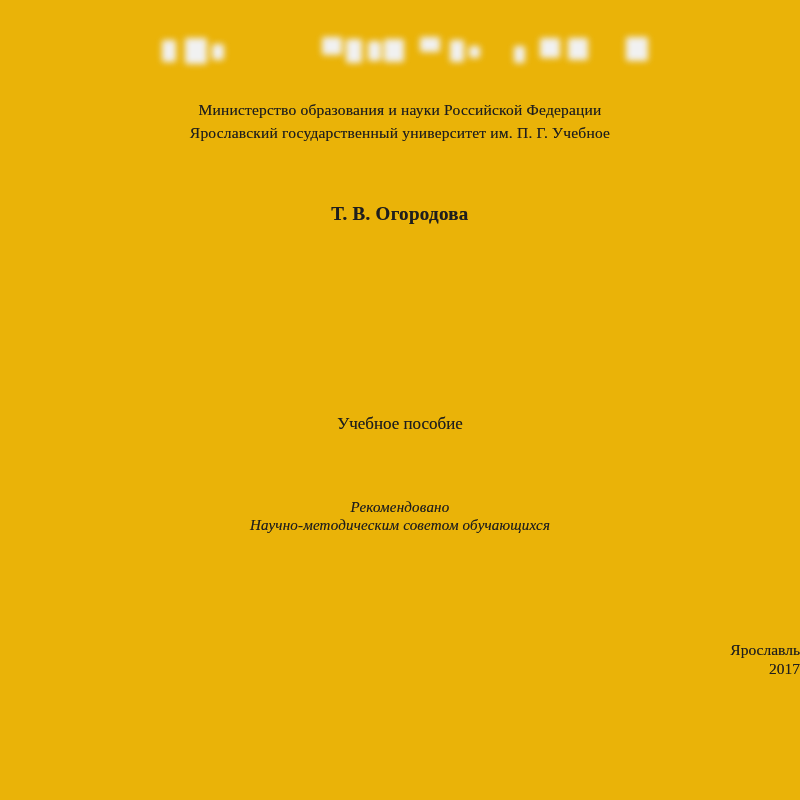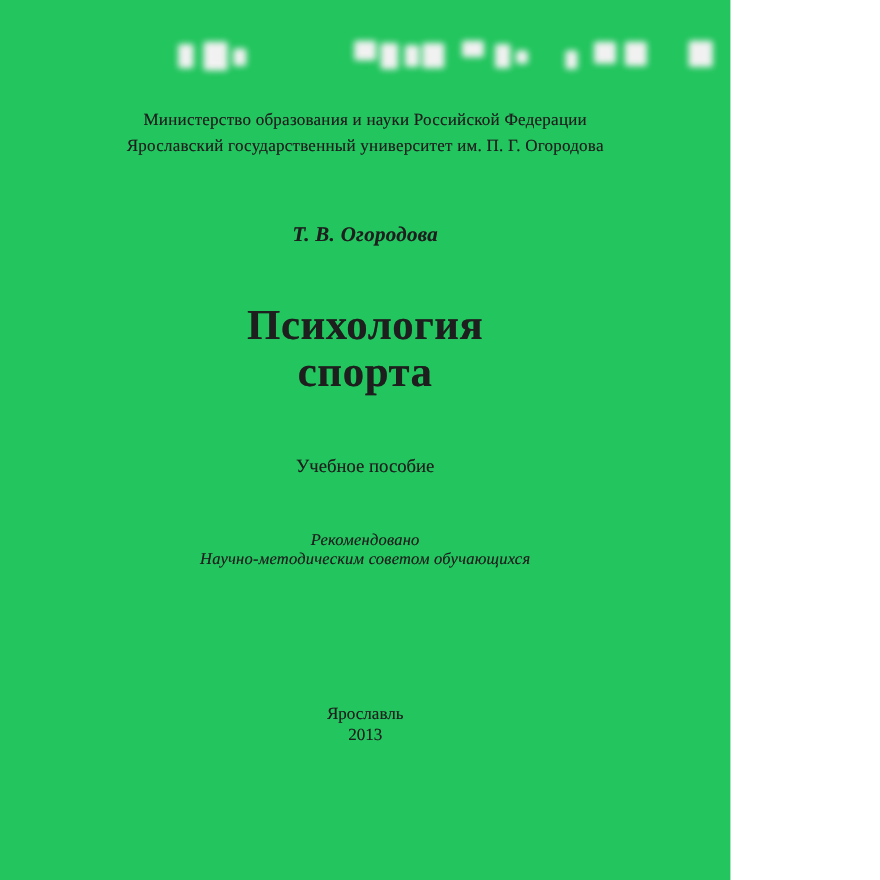--- a/index.html
+++ b/index.html
@@ -9,9 +9,9 @@
   }
   .page {
     position: relative;
-    width: 664px;
+    width: 800px;
     height: 800px;
-    background: #22c55e;
+    background: #eab308;
     font-family: "Liberation Serif", "DejaVu Serif", serif;
     color: #1e1e1e;
     overflow: hidden;

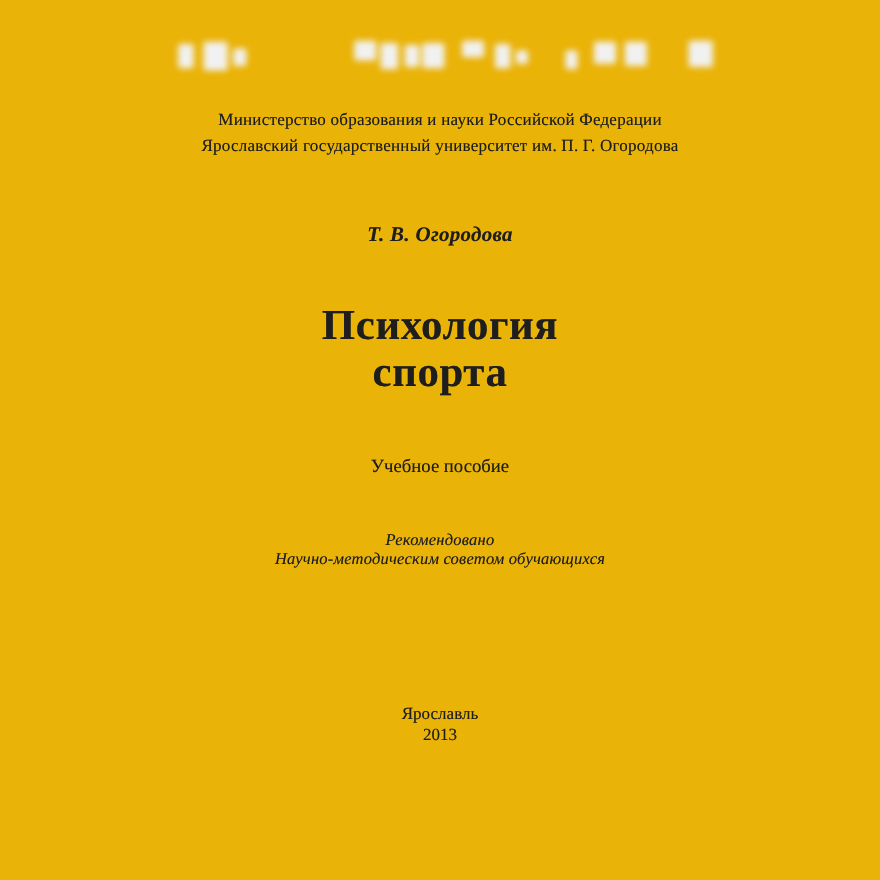--- a/index.html
+++ b/index.html
@@ -101,7 +101,7 @@
 
   <div class="centered header-block soft">
     <div>Министерство образования и науки Российской Федерации</div>
-    <div>Ярославский государственный университет им. П. Г. Огородова</div>
+    <div>Ярославский государственный университет им. П. Г. Учебное</div>
   </div>
 
   <div class="centered author-block soft">Т. В. Огородова</div>

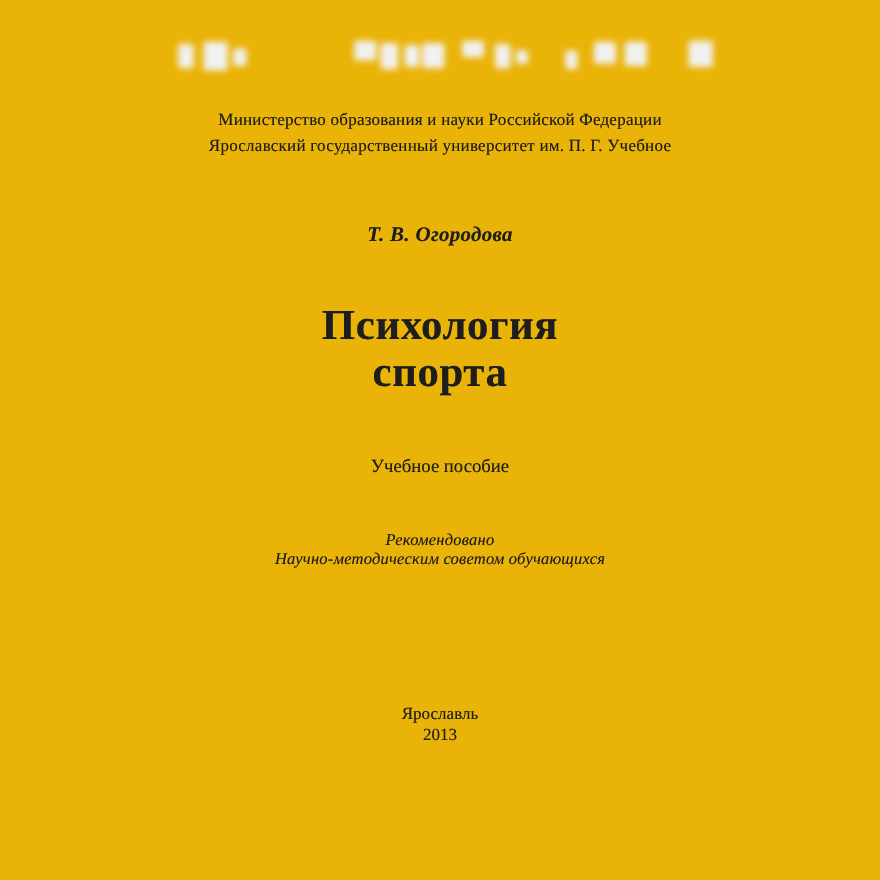--- a/index.html
+++ b/index.html
@@ -47,7 +47,6 @@
     font-size: 19px;
     font-weight: bold;
     letter-spacing: 0.3px;
-    font-style: italic;
   }
   .title-block {
     top: 274px;

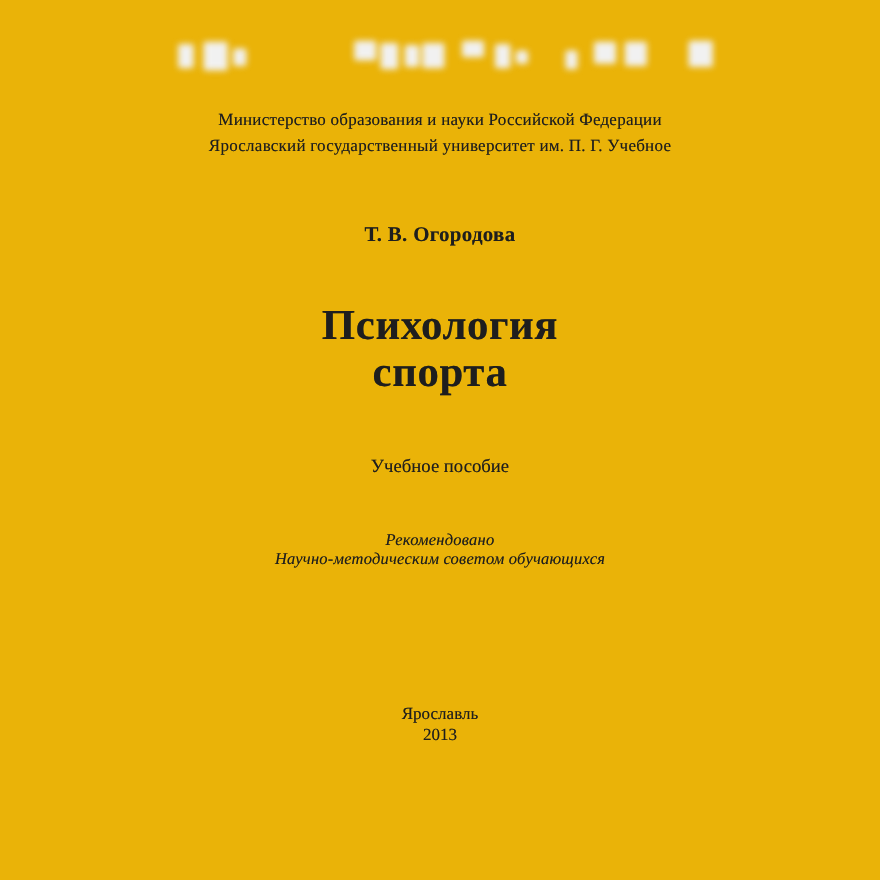--- a/index.html
+++ b/index.html
@@ -105,10 +105,6 @@
 
   <div class="centered author-block soft">Т. В. Огородова</div>
 
-  <div class="centered title-block soft">
-    <div>Психология</div>
-    <div>спорта</div>
-  </div>
 
   <div class="centered subtitle-block soft">Учебное пособие</div>
 

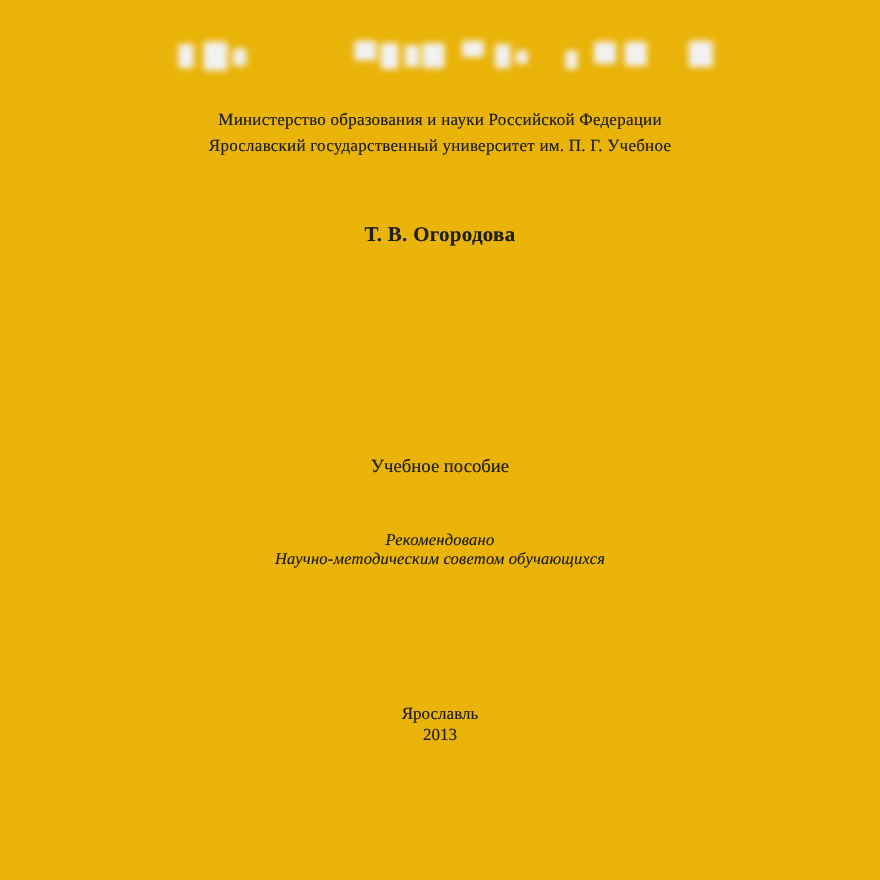--- a/index.html
+++ b/index.html
@@ -61,7 +61,7 @@
     text-align: center;
   }
   .recommend-block {
-    top: 483px;
+    top: 499px;
     font-size: 15px;
     font-style: italic;
     line-height: 17.5px;

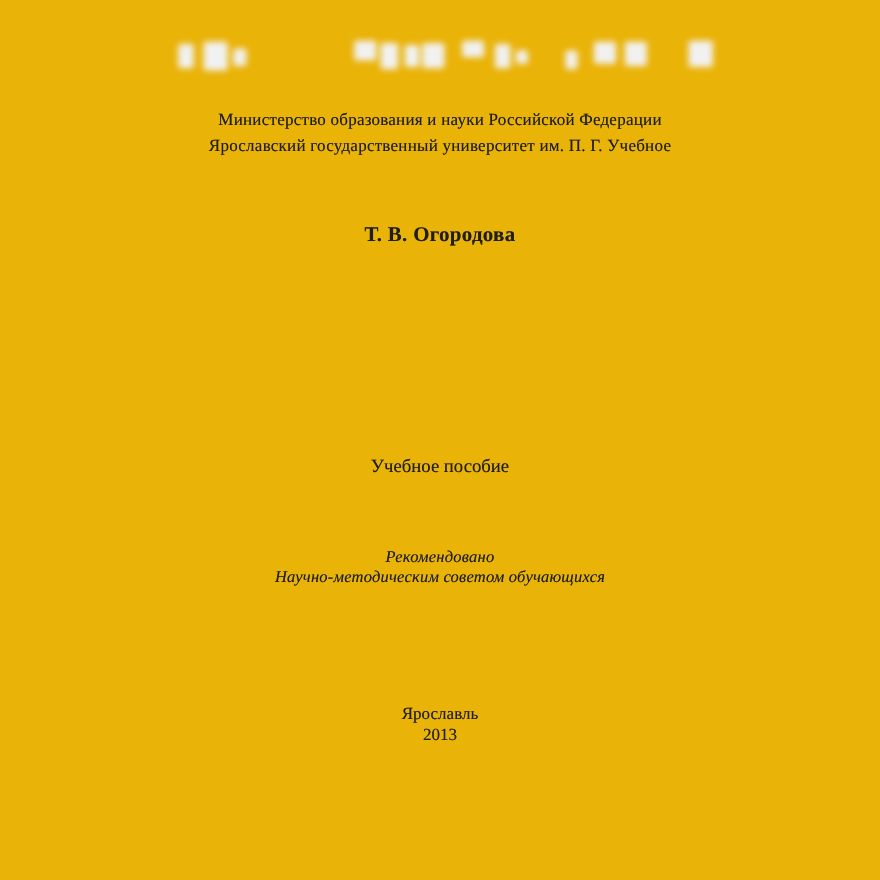--- a/index.html
+++ b/index.html
@@ -71,6 +71,7 @@
     top: 641px;
     font-size: 15.5px;
     line-height: 18.5px;
+    text-align: right;
   }
   .soft {
     text-shadow: 0 0 0.4px rgba(30,30,30,0.55);

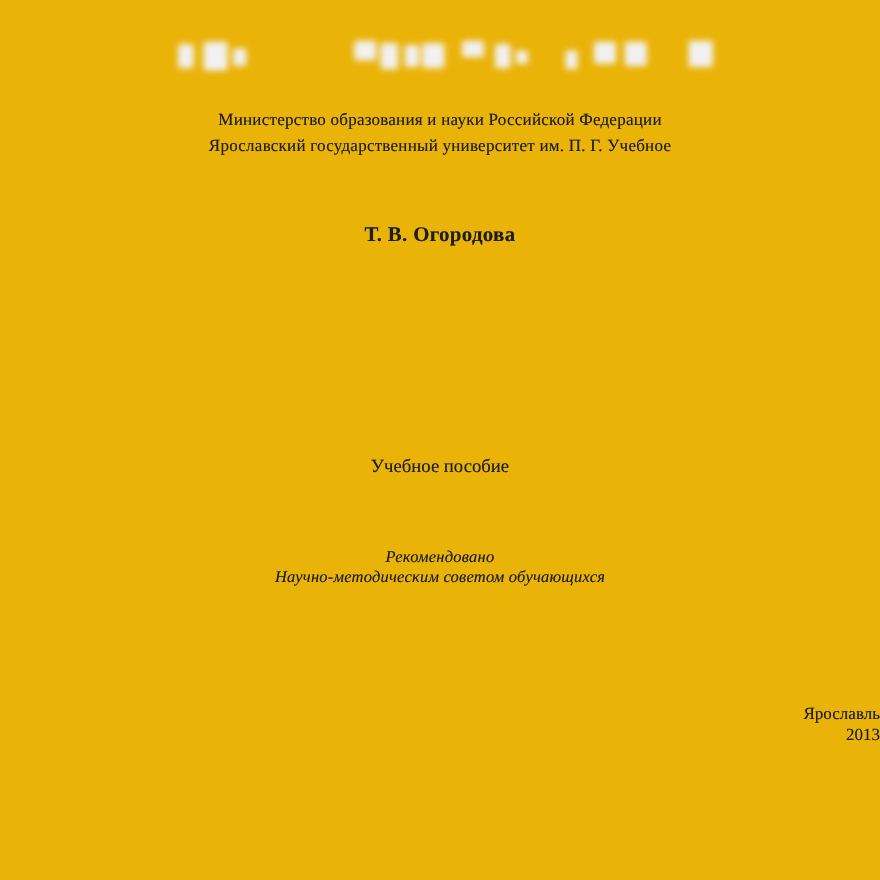--- a/index.html
+++ b/index.html
@@ -116,7 +116,7 @@
 
   <div class="centered imprint-block soft">
     <div>Ярославль</div>
-    <div>2013</div>
+    <div>2017</div>
   </div>
 
 </div>

